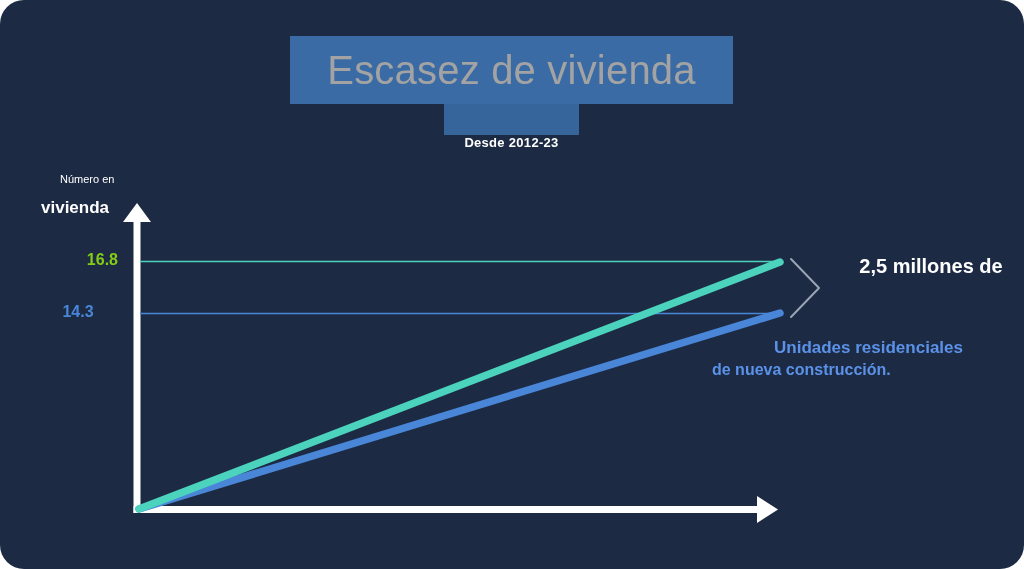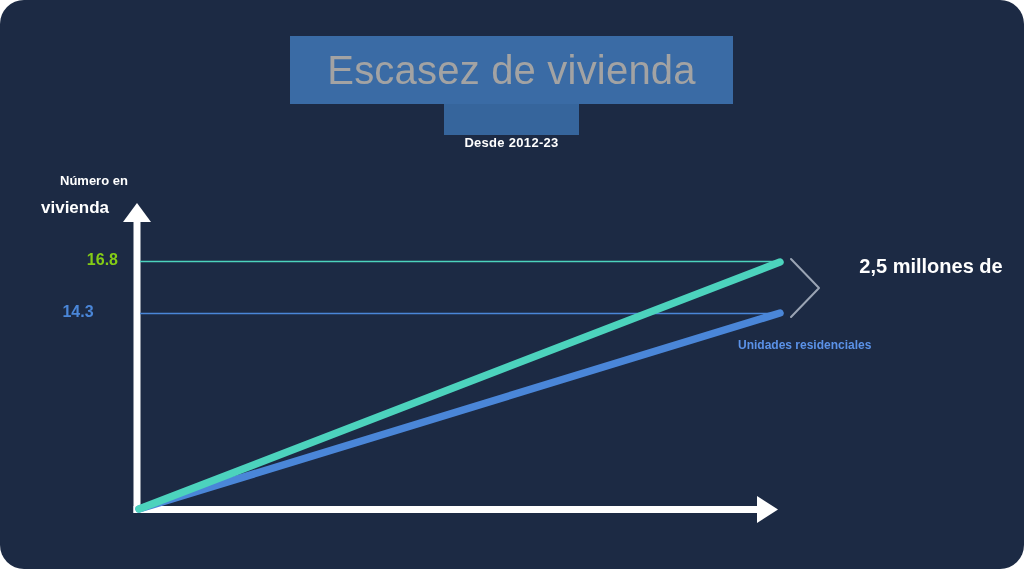--- a/index.html
+++ b/index.html
@@ -77,8 +77,8 @@
     left: 36px;
     top: 173px;
     color: #ffffff;
-    font-size: 13px;
-    font-weight: bold;
+    font-size: 11px;
+    font-weight: normal;
     white-space: nowrap;
     padding-left: 24px;
   }

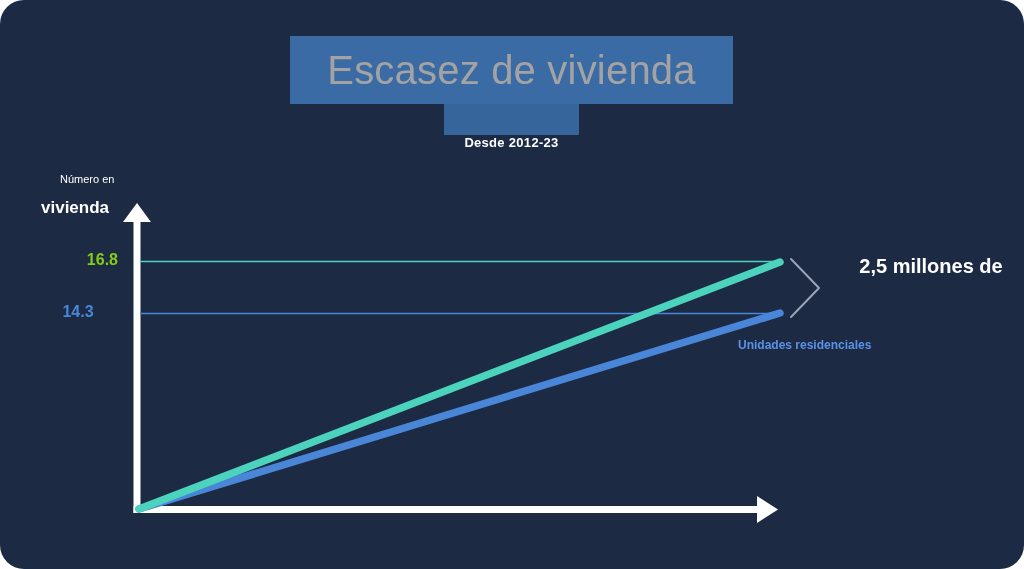--- a/index.html
+++ b/index.html
@@ -116,10 +116,10 @@
   }
   #series-label-blue-1 {
     position: absolute;
-    left: 738px;
+    left: 774px;
     top: 338px;
     color: #5b92e8;
-    font-size: 12px;
+    font-size: 17px;
     font-weight: bold;
     white-space: nowrap;
   }

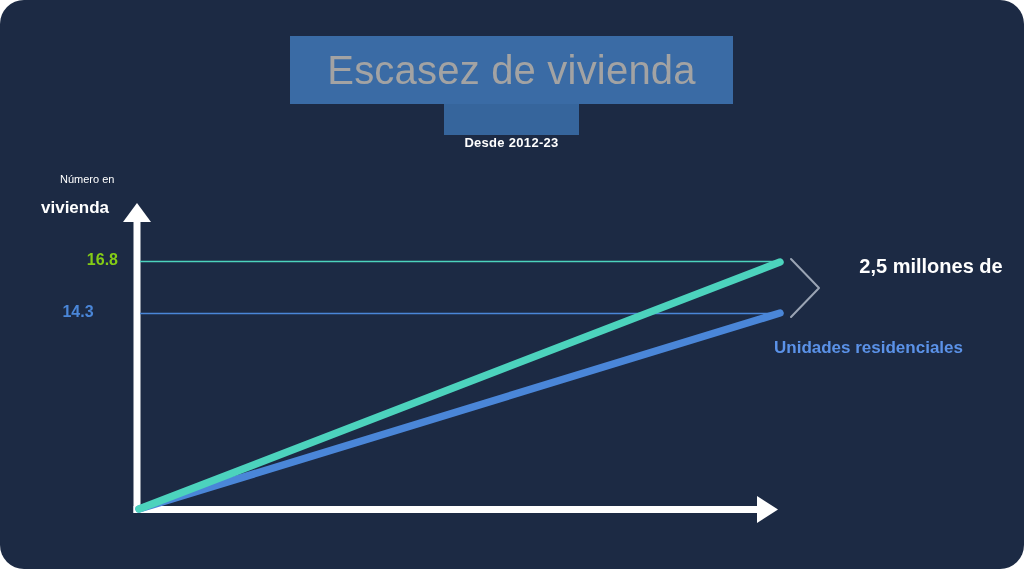--- a/index.html
+++ b/index.html
@@ -190,6 +190,7 @@
   </svg>
 
   <div id="series-label-blue-1">Unidades residenciales</div>
+  <div id="series-label-blue-2">de nueva construcción.</div>
 
   <div id="deficit-block">
     <div id="deficit-line-2">2,5 millones de</div>

